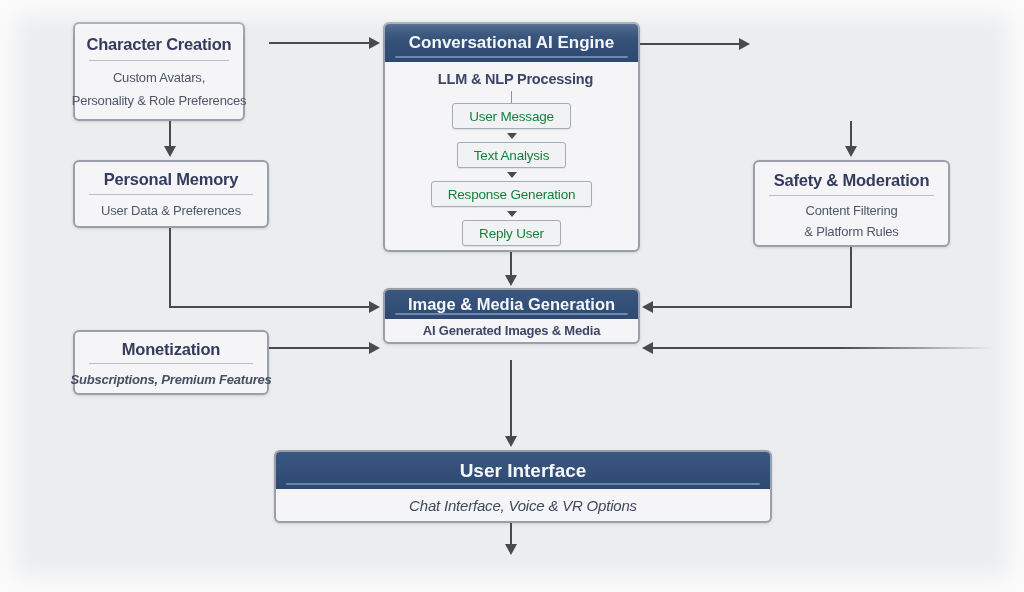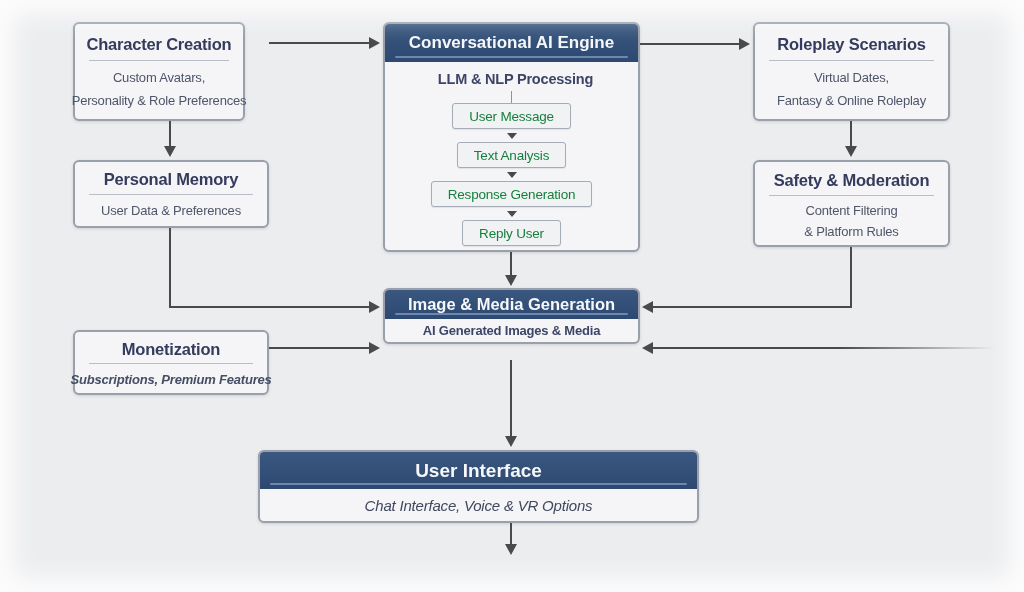--- a/index.html
+++ b/index.html
@@ -112,14 +112,6 @@
     </div>
   </div>
 
-  <div class="box" style="left:753px; top:22px; width:197px; height:99px;">
-    <div class="node-title" style="margin-top:11px;">Roleplay Scenarios</div>
-    <div class="title-rule" style="margin-top:6px;"></div>
-    <div class="node-sub" style="margin-top:5px;">
-      <div>Virtual Dates,</div>
-      <div>Fantasy &amp; Online Roleplay</div>
-    </div>
-  </div>
 
   <div class="box" style="left:73px; top:160px; width:196px; height:68px;">
     <div class="node-title" style="margin-top:8px;">Personal Memory</div>

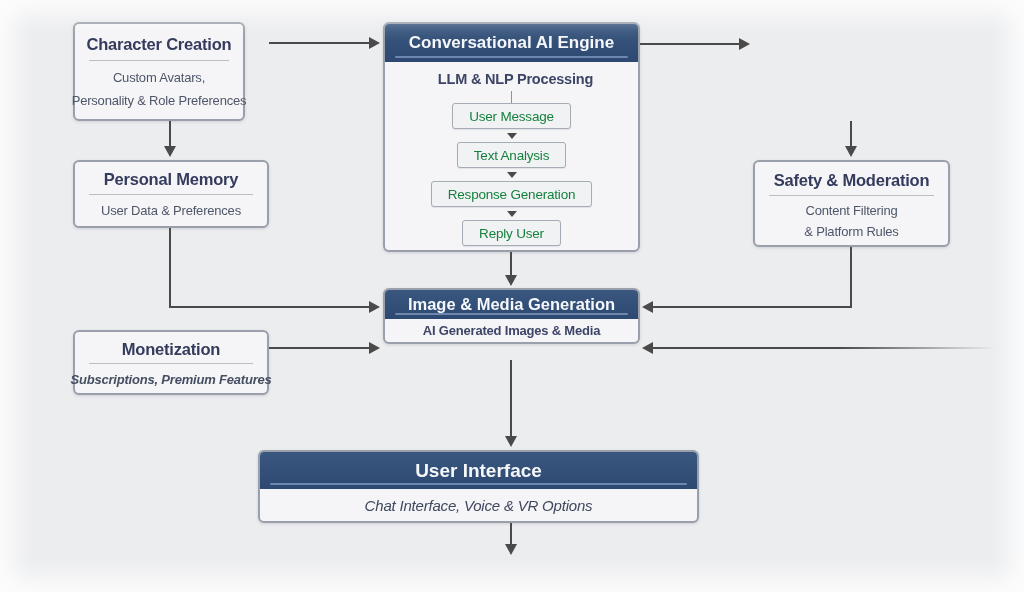--- a/index.html
+++ b/index.html
@@ -145,7 +145,7 @@
     </div>
   </div>
 
-  <div class="box" style="left:258px; top:450px; width:441px; height:73px;">
+  <div class="box" style="left:274px; top:450px; width:498px; height:73px;">
     <div class="navy" style="height:37px; font-size:19px;">
       <span>User Interface</span>
     </div>

